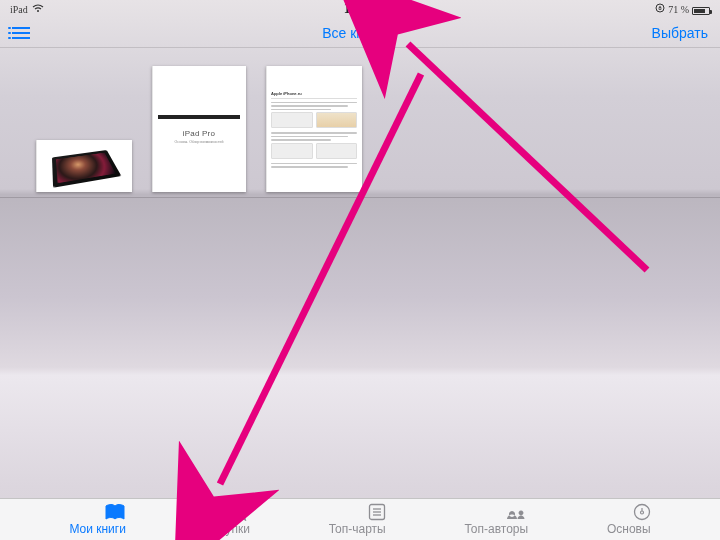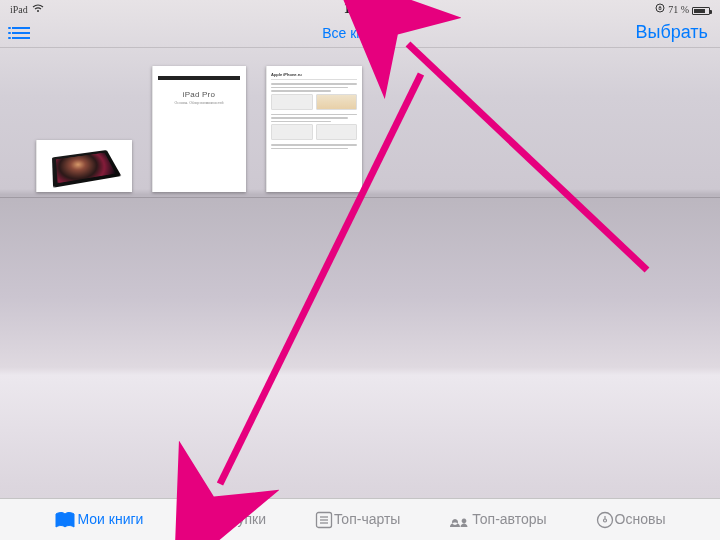--- a/index.html
+++ b/index.html
@@ -31,7 +31,7 @@
   }
   .nav-center { position:absolute; left:50%; transform:translateX(-50%); display:flex; align-items:center; gap:4px; color:#007aff; font-size:14px; font-weight:500; }
   .nav-center .caret { font-size: 9px; }
-  .nav-left, .nav-right { color:#007aff; font-size:18px; display:flex; align-items:center; }
+  .nav-left, .nav-right { color:#007aff; font-size:14px; display:flex; align-items:center; }
   .menu-icon { width:18px; display:flex; flex-direction:column; gap:3px; }
   .menu-icon span{height:2px;background:#0a7aff; border-radius:0; position:relative;}
   .menu-icon span::before{content:"";position:absolute;left:-4px;top:0;width:3px;height:2px;background:#0a7aff;border-radius:1px;}

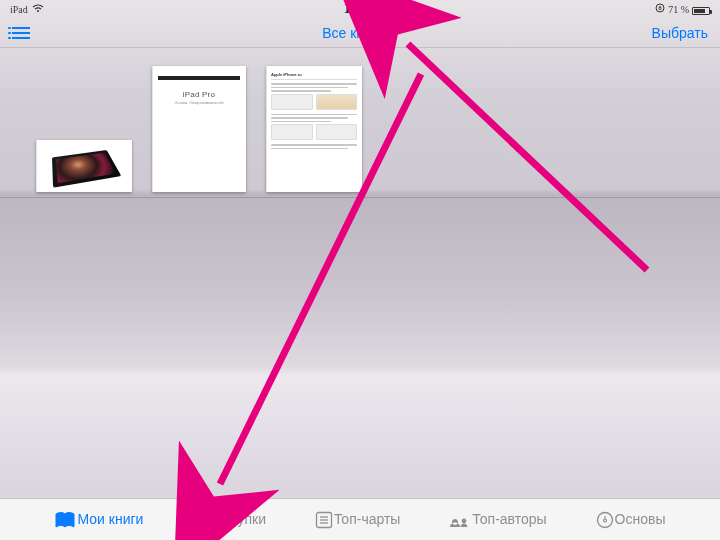--- a/index.html
+++ b/index.html
@@ -43,7 +43,7 @@
   .shelf::after{content:"";position:absolute;left:0;right:0;bottom:0;height:1px;background:rgba(0,0,0,0.15);}
   .book {
     background:#fff; box-shadow:0 1px 3px rgba(0,0,0,0.35), 1px 0 0 rgba(0,0,0,0.1) inset;
-    display:flex; flex-direction:column; align-items:center; justify-content:flex-start;
+    display:flex; flex-direction:column; align-items:center; justify-content:center;
     font-size:5px; color:#444; overflow:hidden;
   }
   .book1 { width:96px; height:52px; align-self:flex-end; background:#fff; display:flex;align-items:center;justify-content:center;}

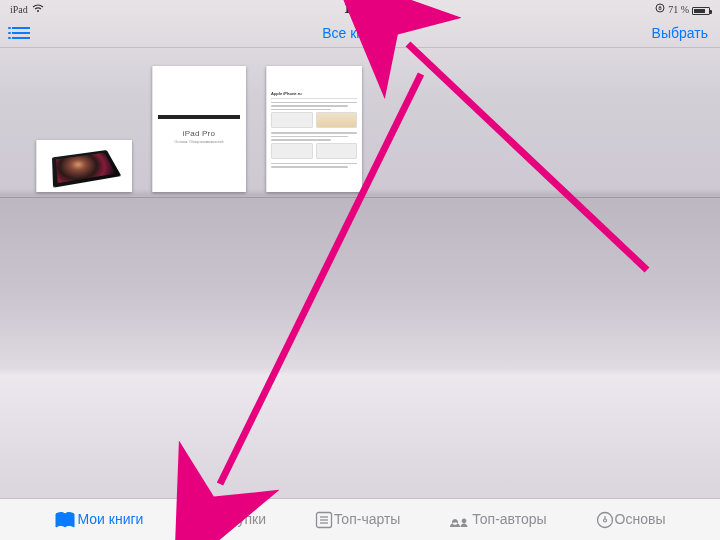--- a/index.html
+++ b/index.html
@@ -70,7 +70,7 @@
     display:flex; justify-content:space-around; align-items:center;
     padding:0 30px;
   }
-  .tab { display:flex; flex-direction:row; align-items:flex-start; gap:1px; color:#8e8e93; font-size:14px; cursor:pointer; }
+  .tab { display:flex; flex-direction:column; align-items:flex-end; gap:1px; color:#8e8e93; font-size:12px; cursor:pointer; }
   .tab svg{display:block;}
   .tab.active { color:#0a7aff; }
   .tab.active svg path, .tab.active svg rect, .tab.active svg line, .tab.active svg circle { stroke:#0a7aff; }

